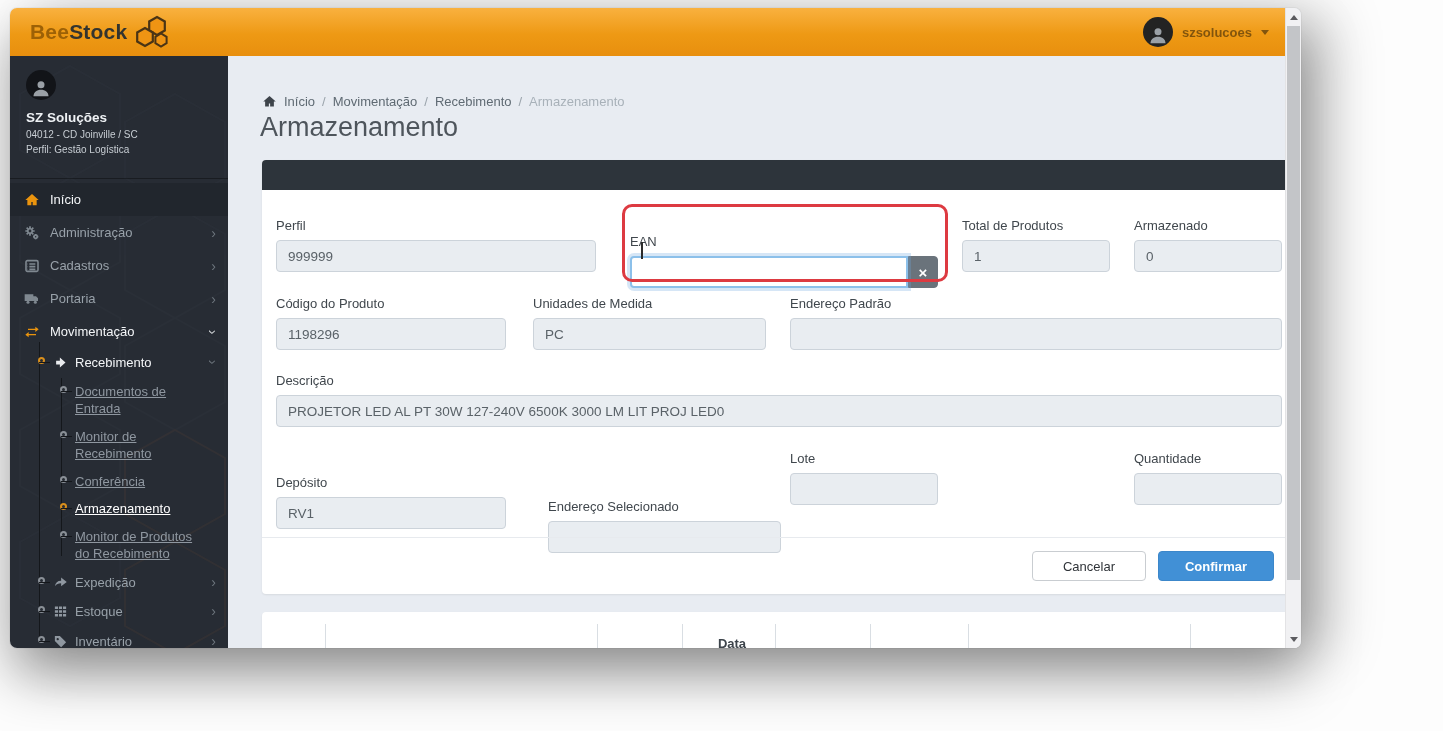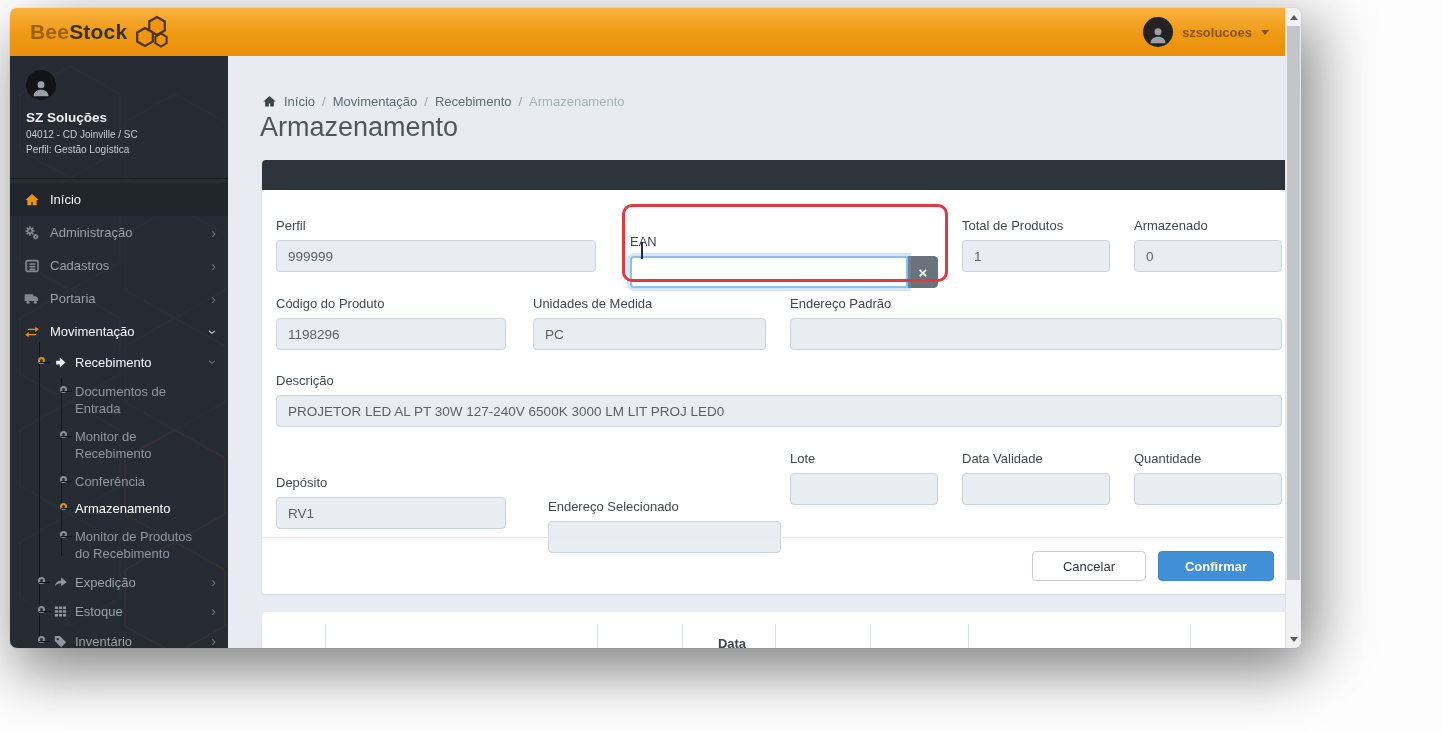--- a/index.html
+++ b/index.html
@@ -64,7 +64,7 @@
   .vline1 { position:absolute; left:29px; top:-6px; bottom:16px; width:1px; background:#14171b; }
   .sub1, .sub2 { display:flex; align-items:flex-start; position:relative; cursor:pointer; font-size:13px; }
   .sub1 { padding:6px 12px 6px 44px; }
-  .sub2 { padding:5px 12px 5px 66px; color:#8f97a0; }
+  .sub2 { padding:5px 12px 5px 66px; color:#8f97a0;text-decoration:underline; }
   .dash1 { position:absolute; left:29px; top:14px; width:11px; height:1px; background:#14171b; }
   .dash2 { position:absolute; left:51px; top:13px; width:11px; height:1px; background:#14171b; }
   .vline2 { position:absolute; left:51px; top:0; bottom:12px; width:1px; background:#14171b; }

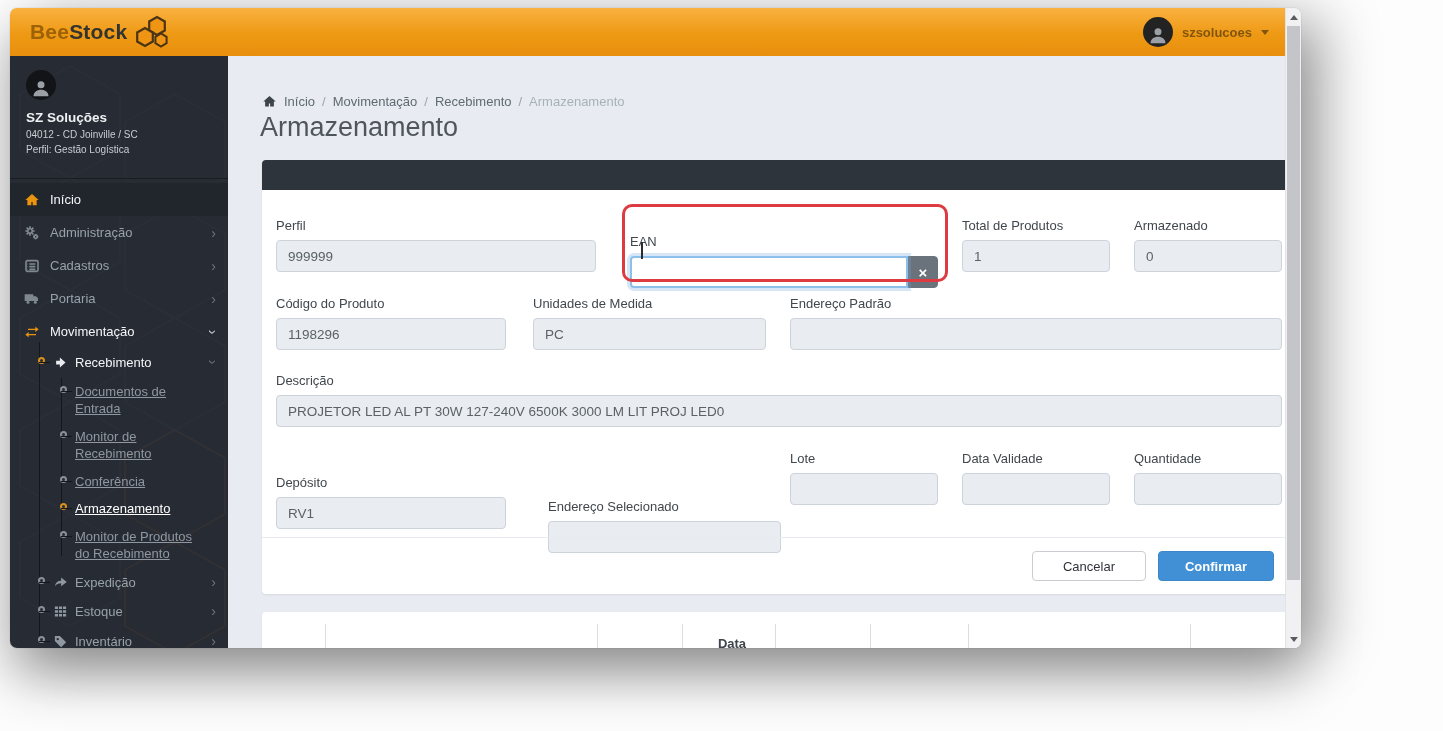--- a/index.html
+++ b/index.html
@@ -394,10 +394,6 @@
           <div class="f-label">Lote</div>
           <input class="f-input" readonly="" value="" style="">
         </div>
-        <div class="field" style="left:700px; top:261px; width:148px;">
-          <div class="f-label">Data Validade</div>
-          <input class="f-input" readonly="" value="" style="">
-        </div>
         <div class="field" style="left:872px; top:261px; width:148px;">
           <div class="f-label">Quantidade</div>
           <input class="f-input" readonly="" value="" style="">

